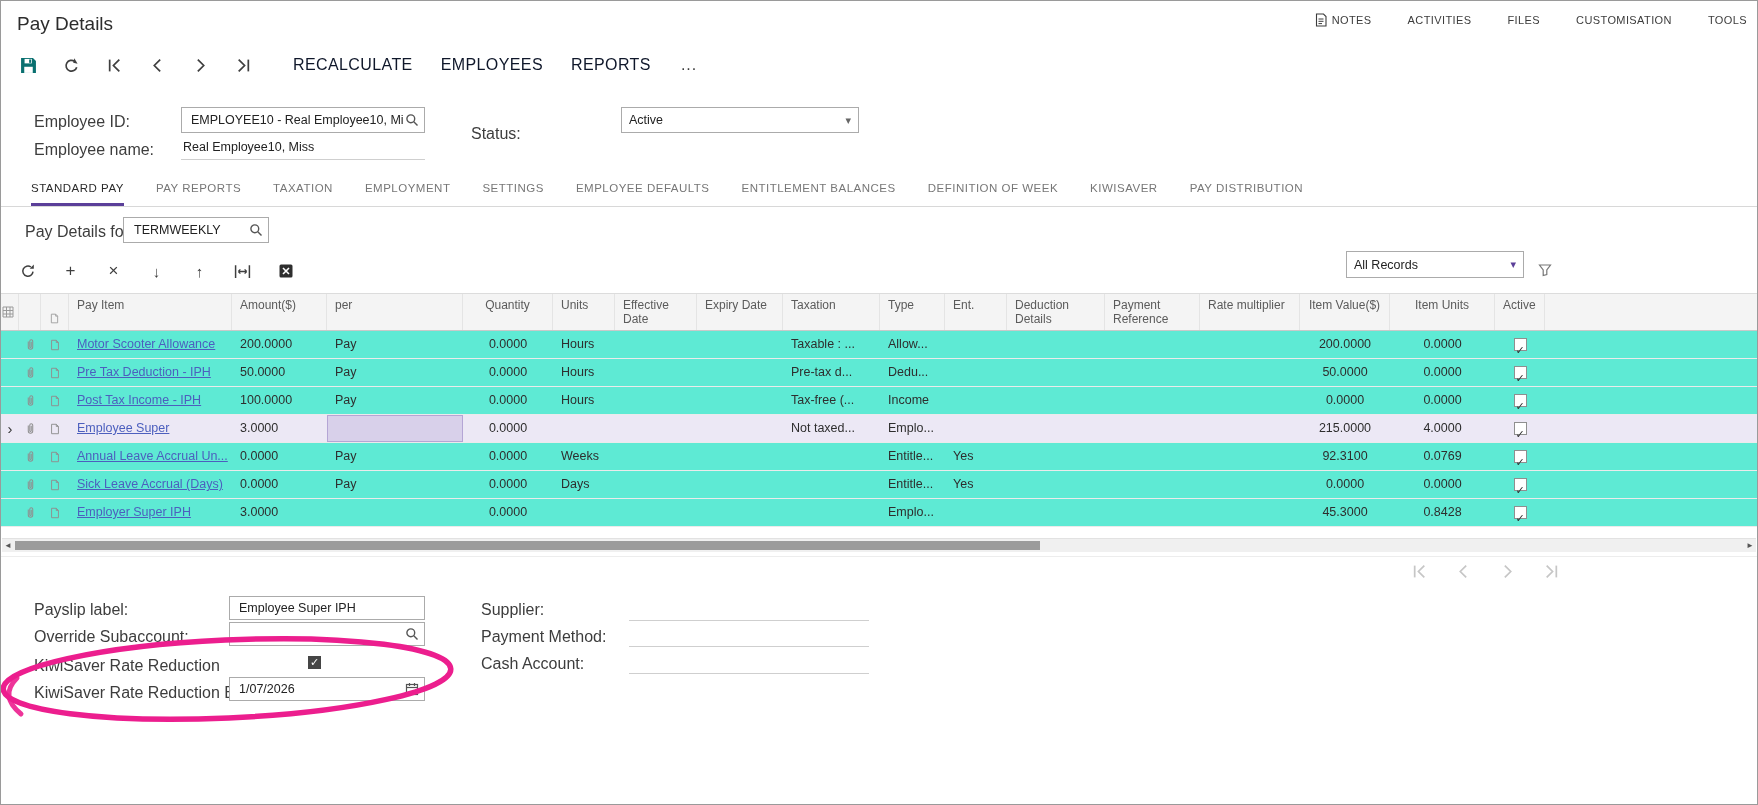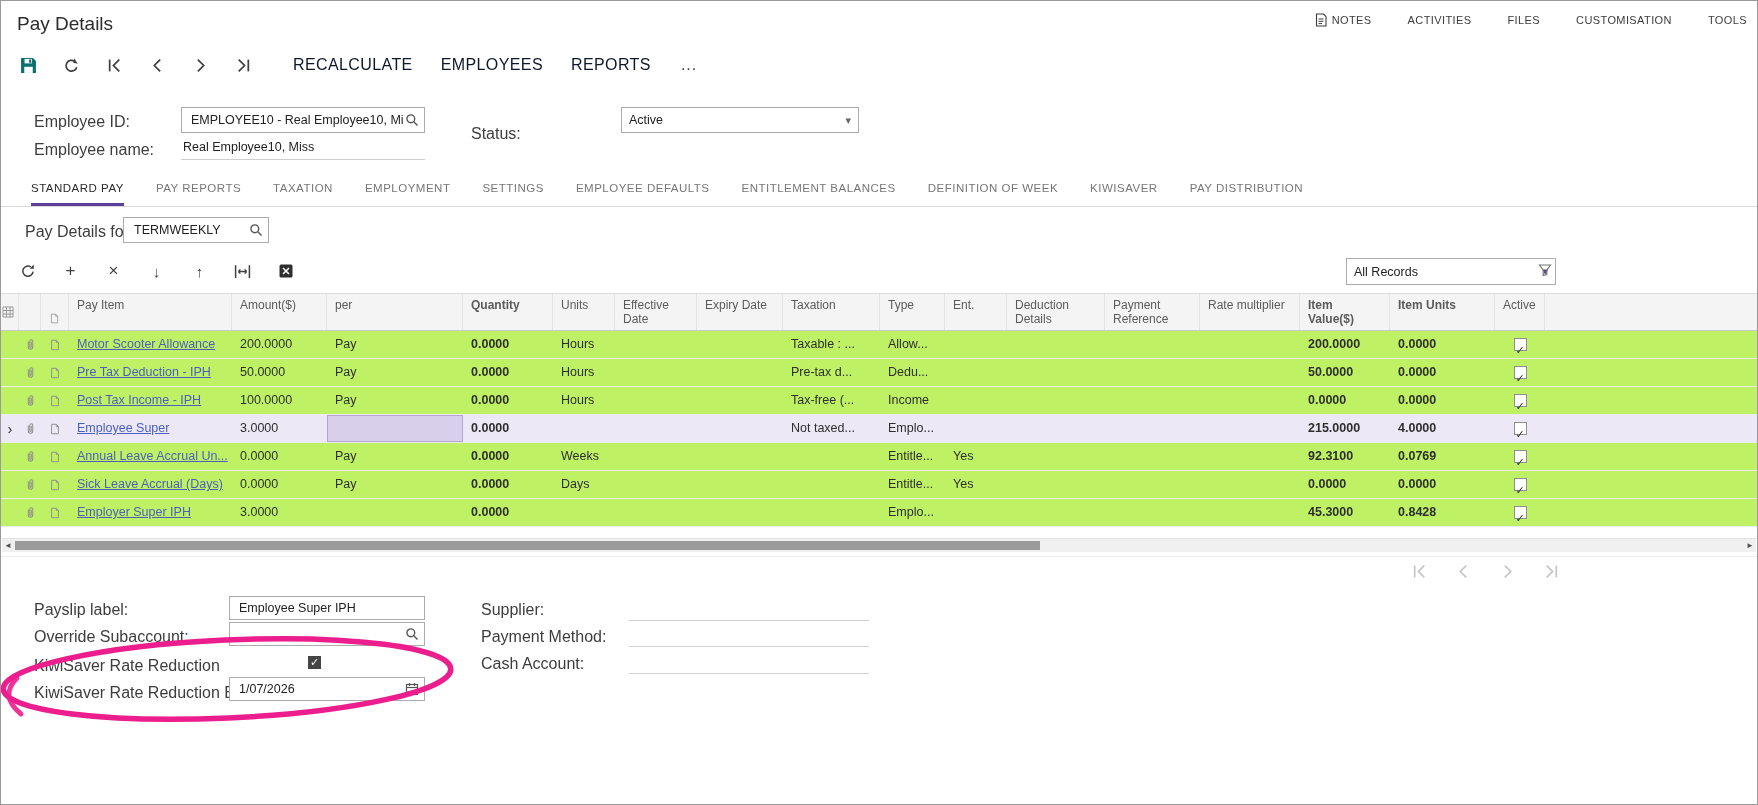--- a/index.html
+++ b/index.html
@@ -260,7 +260,7 @@
       </span>
     </div>
   </div>
-  <div class="selbox" style="left:1345px;top:257px;width:210px;height:27px;gap:42px;">
+  <div class="selbox" style="left:1345px;top:250px;width:178px;height:27px;gap:42px;">
     <span>All Records</span>
     <span class="chev purple">▾</span>
   </div>

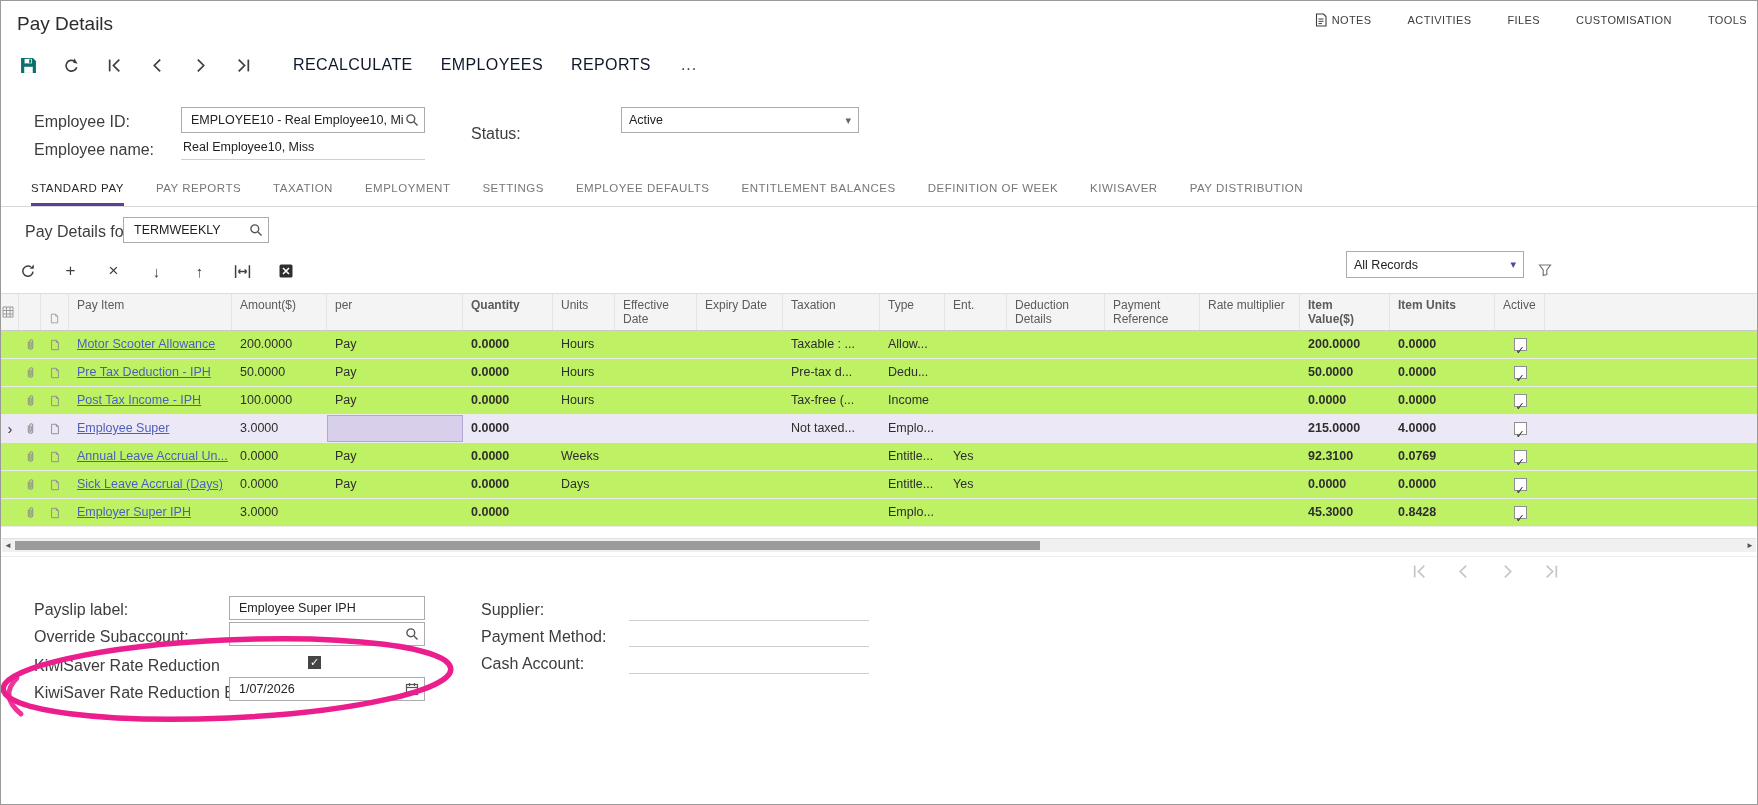--- a/index.html
+++ b/index.html
@@ -73,7 +73,7 @@
   .c-iunits{width:105px;}
   .c-active{width:50px;display:flex;align-items:center;justify-content:center;}
   .c-fill{flex:1;border-right:none;}
-  .num{text-align:left;font-weight:bold;}
+  .num{text-align:center;}
   .cell-link{color:var(--link);text-decoration:underline;cursor:pointer;}
   .cell-selected{background:#d8d0ea;outline:1px solid #b4a5d5;outline-offset:-1px;}
   .rowind{font-size:15px;color:#333;line-height:27px;}

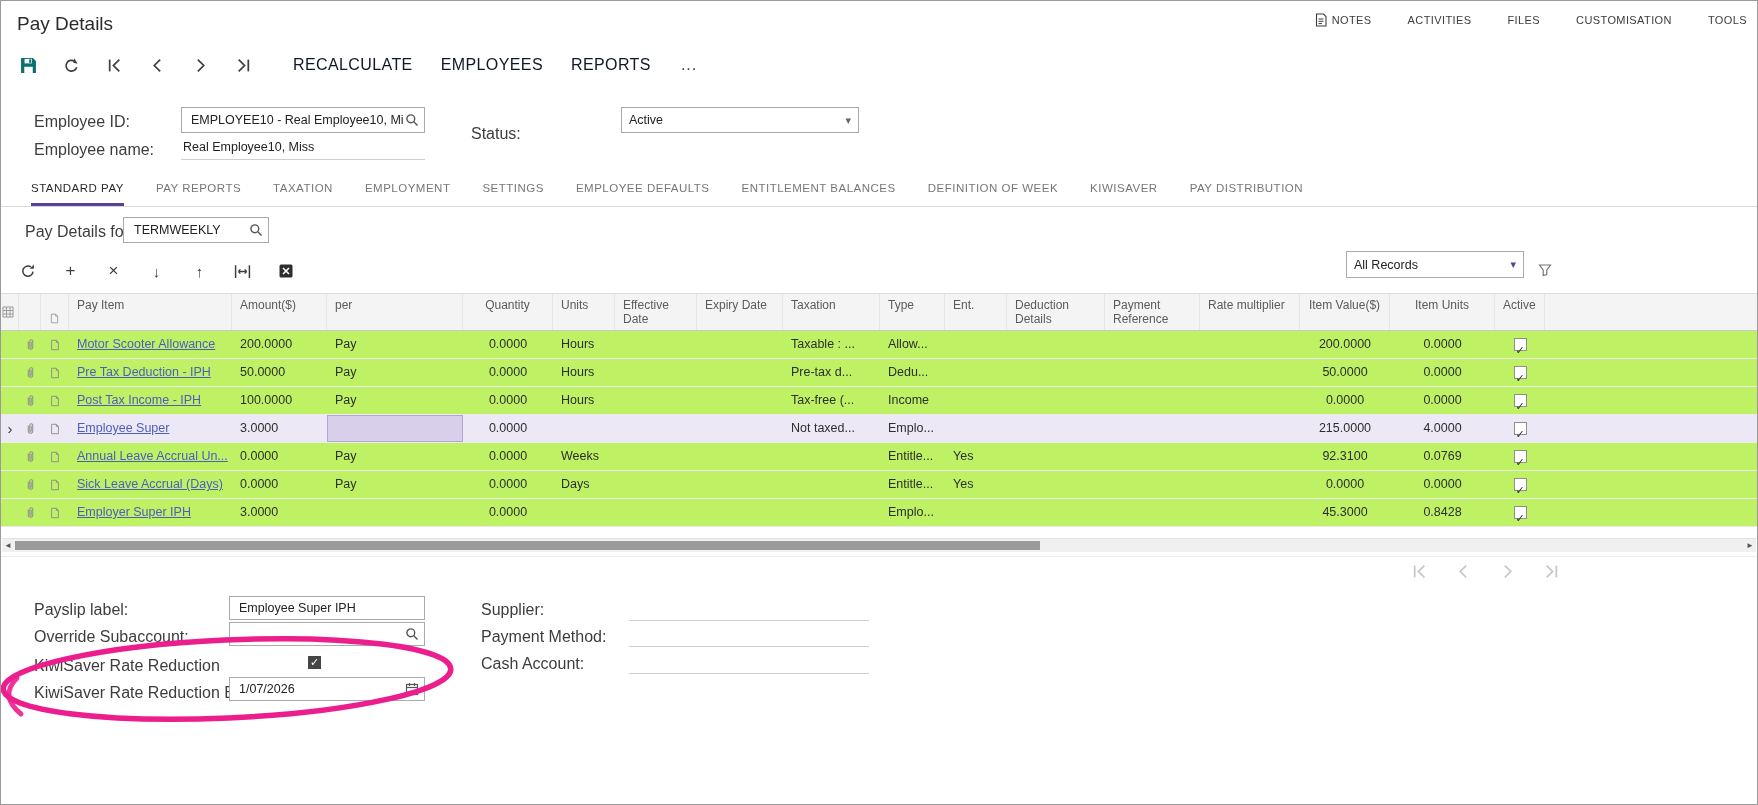--- a/index.html
+++ b/index.html
@@ -50,7 +50,7 @@
   .grid{position:absolute;left:0;right:0;top:292px;}
   .grid-header{display:flex;height:38px;background:#f4f4f4;border-top:1px solid #dcdcdc;border-bottom:1px solid #c9c9c9;color:#5b5b5b;font-size:12px;}
   .hc{padding:4px 8px 0 8px;line-height:14px;border-right:1px solid #e4e4e4;overflow:hidden;cursor:pointer;}
-  .grow{display:flex;height:28px;border-bottom:1px solid #ebebeb;background:#bef264;}
+  .grow{display:flex;height:28px;border-bottom:1px solid #ebebeb;background:#5eead4;}
   .grow.selected{background:var(--selected_row);}
   .bc{padding:0 8px;line-height:27px;font-size:12.5px;white-space:nowrap;overflow:hidden;}
   .c-ind{width:18px;padding:0 1px;text-align:center;}

